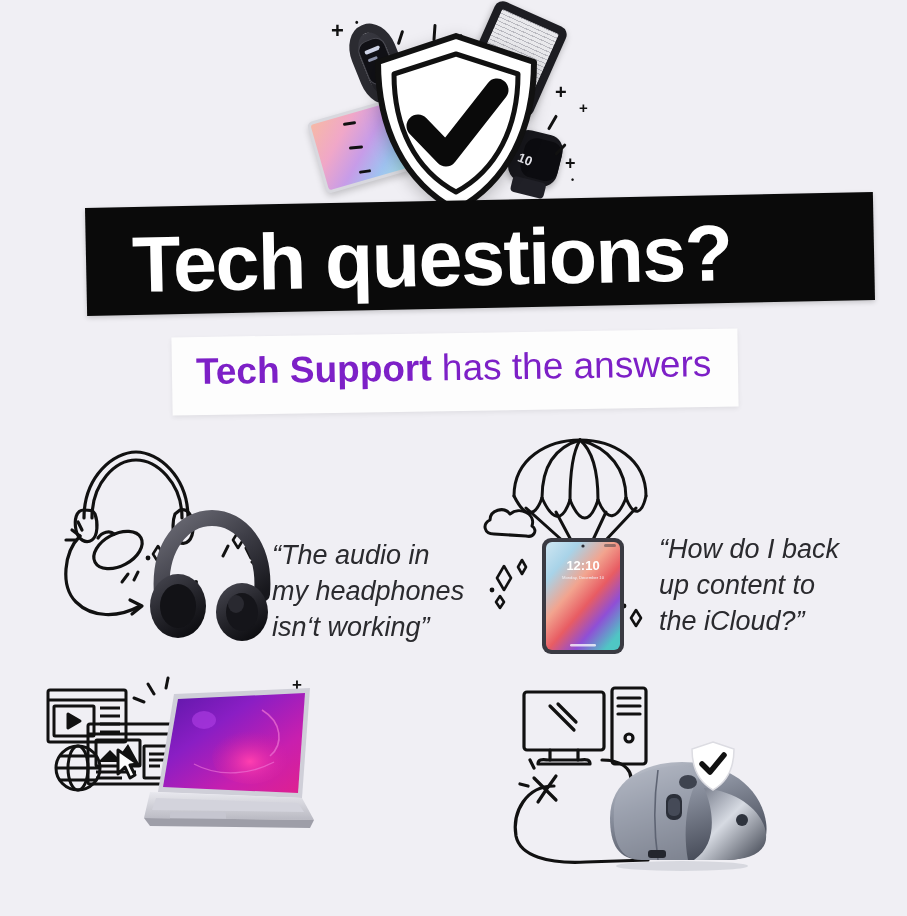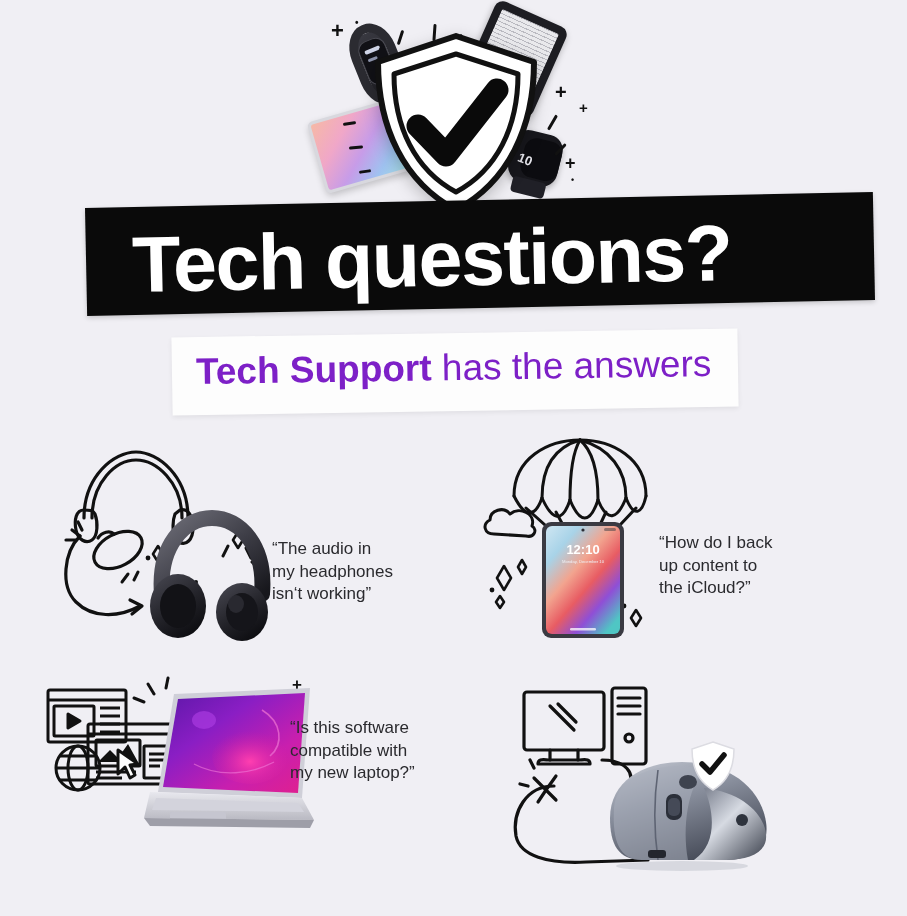--- a/index.html
+++ b/index.html
@@ -87,8 +87,8 @@
 
   
   .quote{
-    position:absolute;color:#2a2a2e;font-size:17px;line-height:1.33;
-    font-family:"Liberation Sans",sans-serif;white-space:pre-line;
+    position:absolute;color:#2a2a2e;font-size:27px;line-height:1.33;
+    font-family:"Liberation Sans",sans-serif;white-space:pre-line;font-style:italic;
   }
   .q1{left:272px;top:538px;}
   .q2{left:650px;top:532px;margin-left:9px;}

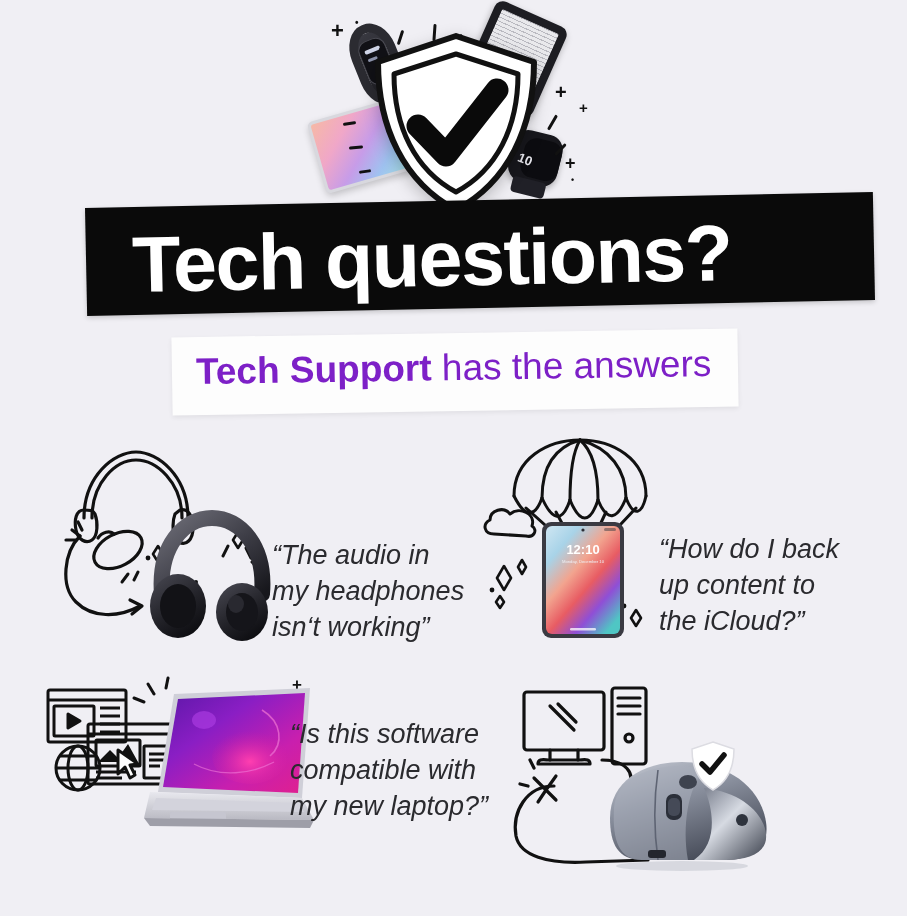--- a/index.html
+++ b/index.html
@@ -284,7 +284,7 @@
     </svg>
 
     
-    <div style="position:absolute;left:62px;top:84px;width:82px;height:116px;text-decoration:underline;">
+    <div style="position:absolute;left:62px;top:100px;width:82px;height:116px;text-decoration:underline;">
       <svg width="82" height="116" viewBox="0 0 82 116">
         <defs>
           <linearGradient id="tabscr" x1="0" y1="0" x2="0.8" y2="1">

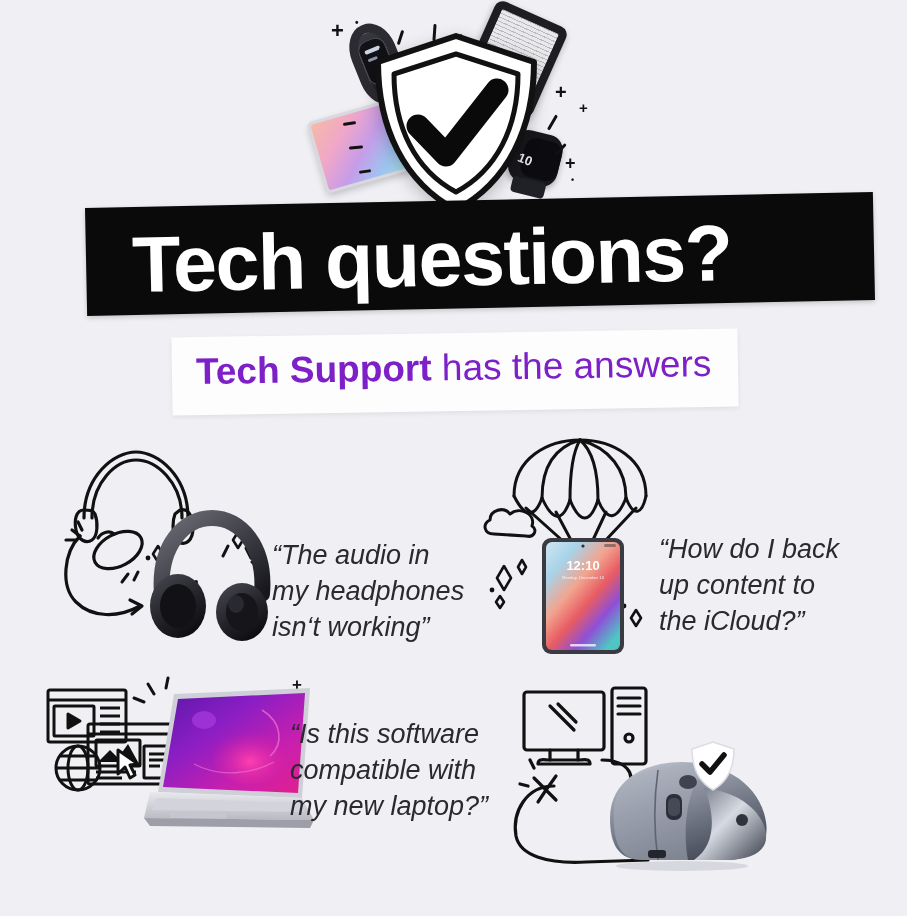--- a/index.html
+++ b/index.html
@@ -384,9 +384,6 @@
     </div>
   </div>
 
-  <div class="quote q3">“Is this software
-compatible with
-my new laptop?”</div>
 
   <div class="art ms">
     <svg width="290" height="225" viewBox="0 0 290 225">

